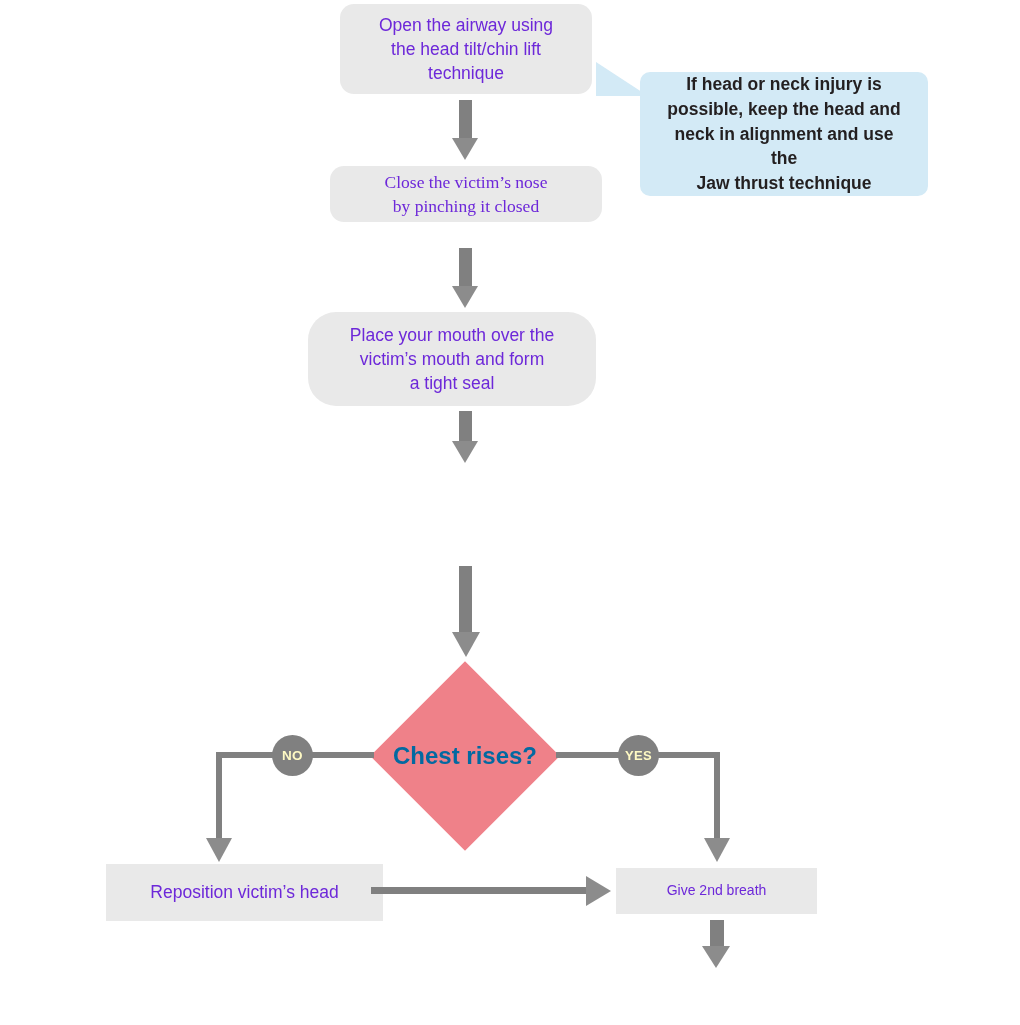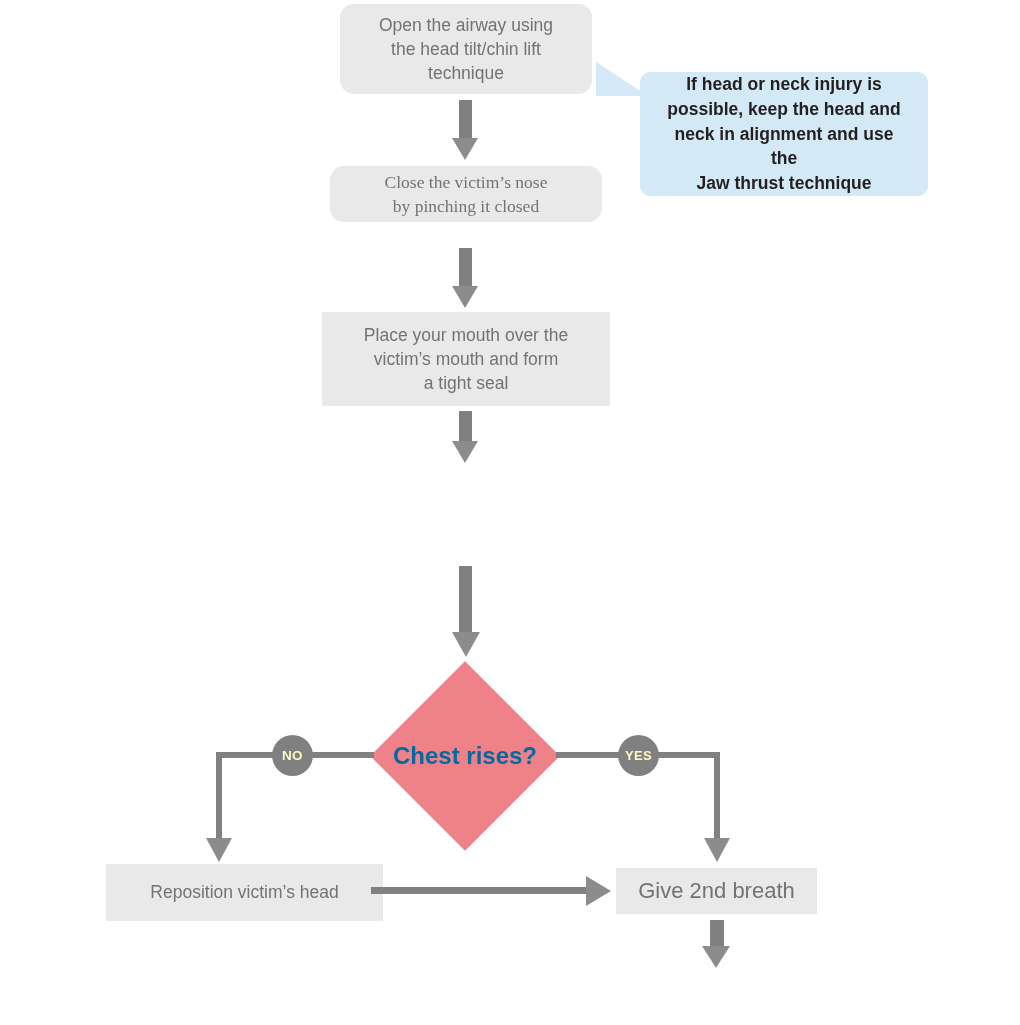--- a/index.html
+++ b/index.html
@@ -22,7 +22,7 @@
     position: absolute;
     box-sizing: border-box;
     background: #e9e9e9;
-    color: #737373;
+    color: #6d28d9;
     display: flex;
     align-items: center;
     justify-content: center;

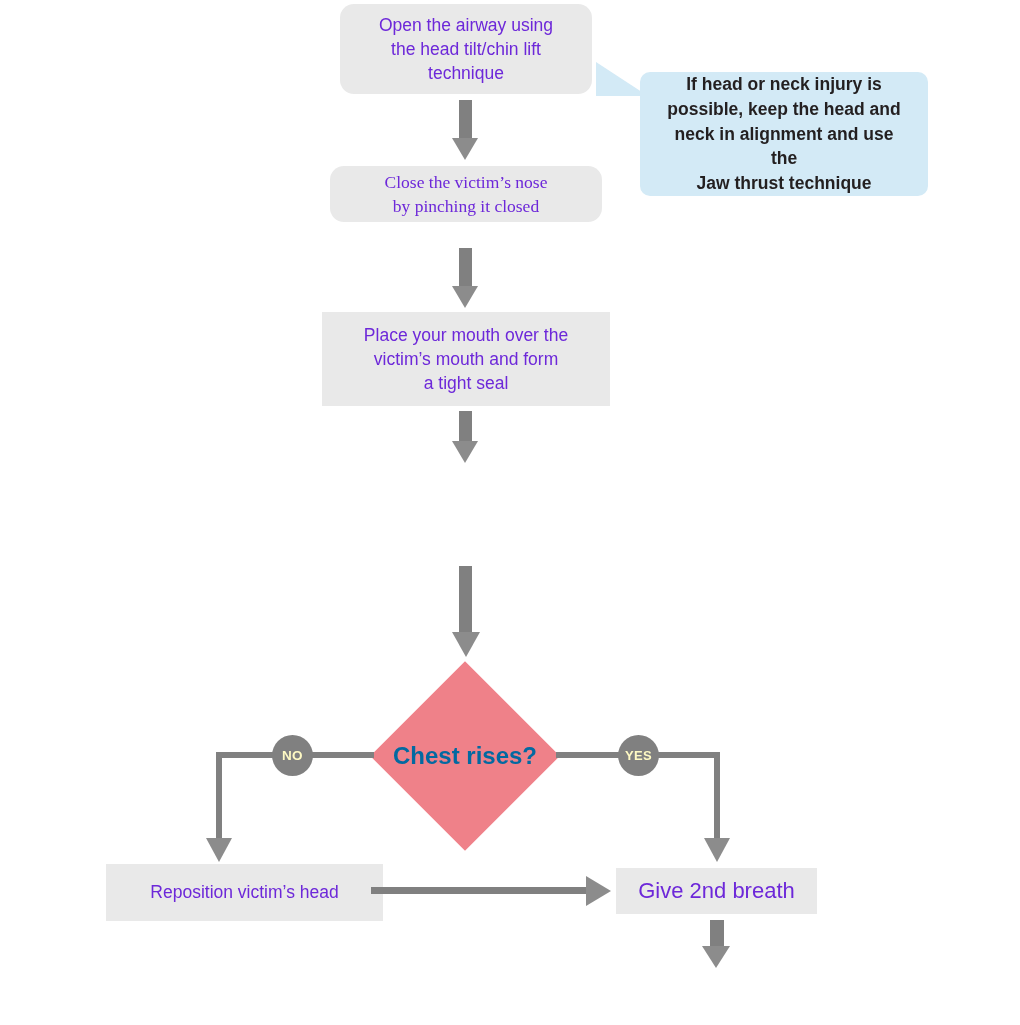--- a/index.html
+++ b/index.html
@@ -131,7 +131,7 @@
   <div class="line" style="left:459px; top:248px; width:13px; height:40px;"></div>
   <div class="arrowhead down" style="left:452px; top:286px; border-width:22px 13.5px 0 13.5px;"></div>
 
-  <div class="node square" style="left:322px; top:312px; width:288px; height:94px;">Place your mouth over the
+  <div class="node square" style="left:308px; top:312px; width:288px; height:94px;border-radius:28px;">Place your mouth over the
 victim’s mouth and form
 a tight seal</div>
 

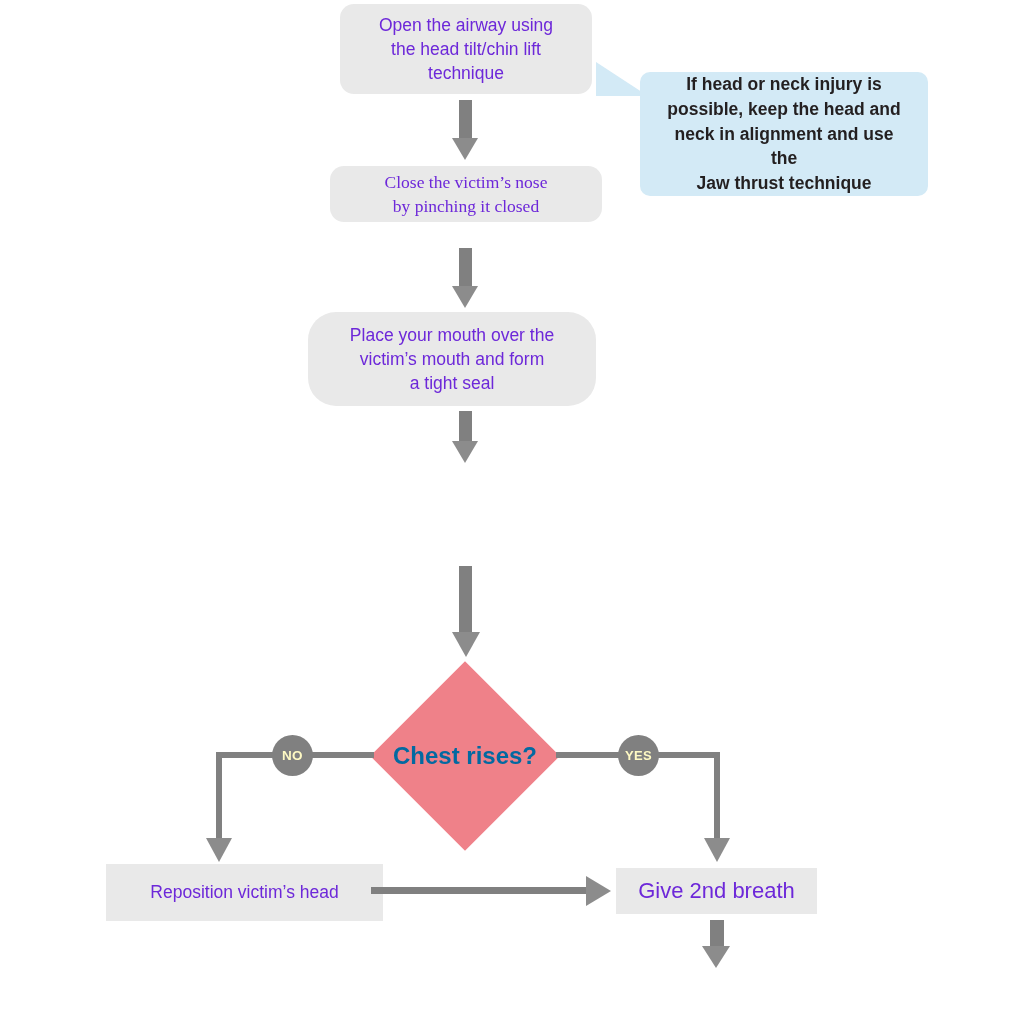--- a/index.html
+++ b/index.html
@@ -162,7 +162,7 @@
   <div class="line" style="left:371px; top:887px; width:215px; height:7px;"></div>
   <div class="arrowhead right" style="left:586px; top:876px; border-width:15px 0 15px 25px;"></div>
 
-  <div class="node square" style="left:616px; top:868px; width:201px; height:46px; font-size:22px;">Give 2nd breath</div>
+  <div class="node square" style="left:616px; top:868px; width:201px; height:46px; font-size:14px;">Give 2nd breath</div>
 
   <div class="line" style="left:710px; top:920px; width:14px; height:28px;"></div>
   <div class="arrowhead down" style="left:702px; top:946px; border-width:22px 14px 0 14px;"></div>

